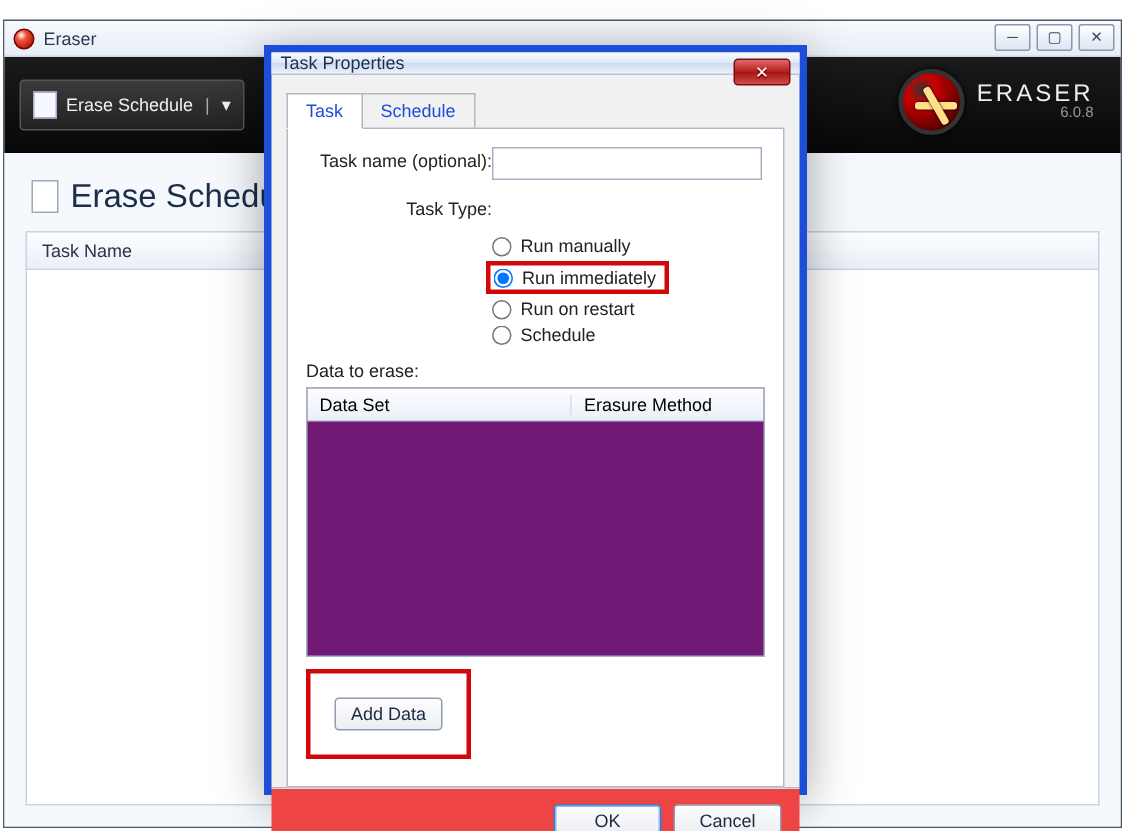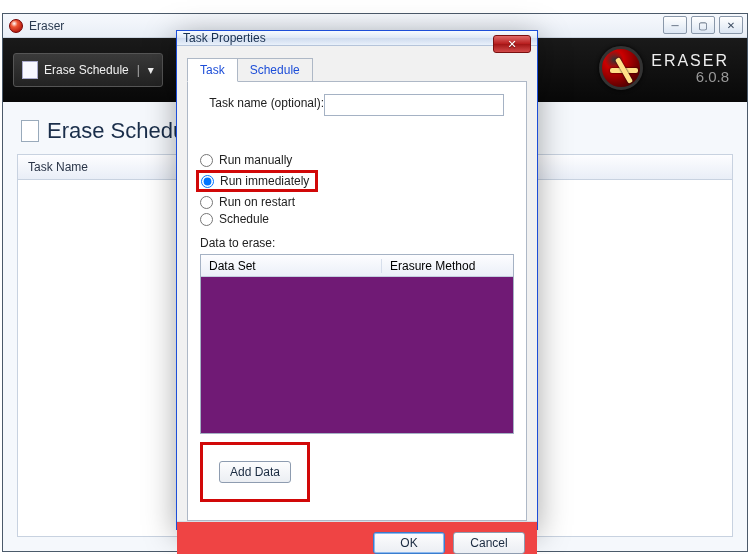--- a/index.html
+++ b/index.html
@@ -142,7 +142,7 @@
     left: 176px; top: 30px;
     width: 362px; height: 500px;
     background: #f1f1f1;
-    border: 1px solid #1d4ed8;
+    border: 5px solid #1d4ed8;
     box-shadow: 0 6px 30px rgba(0,0,0,0.35);
     display:flex; flex-direction:column;
   }

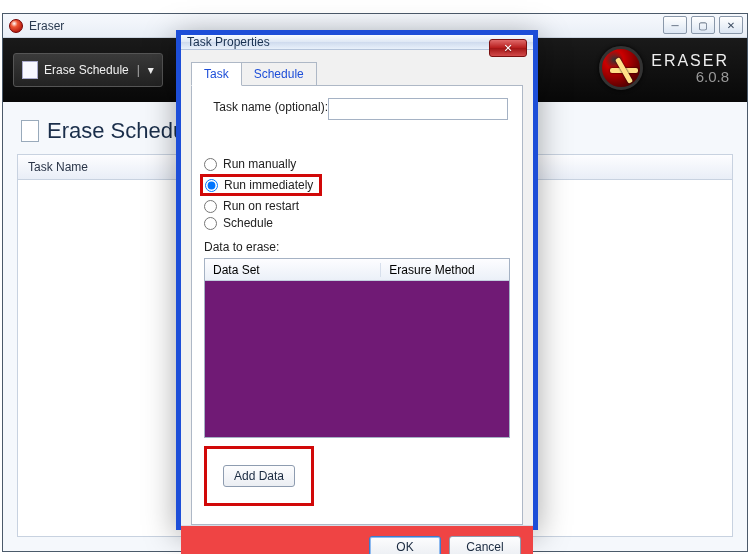--- a/index.html
+++ b/index.html
@@ -105,7 +105,7 @@
   .brand-logo::after { transform: rotate(60deg); }
   .brand-text { line-height: 1; }
   .brand-name { font-size: 16px; letter-spacing: 2px; color:#eee; }
-  .brand-ver { font-size: 15px; color:#999; text-align:right; }
+  .brand-ver { font-size: 10px; color:#999; text-align:right; }
 
   
   .main-area {

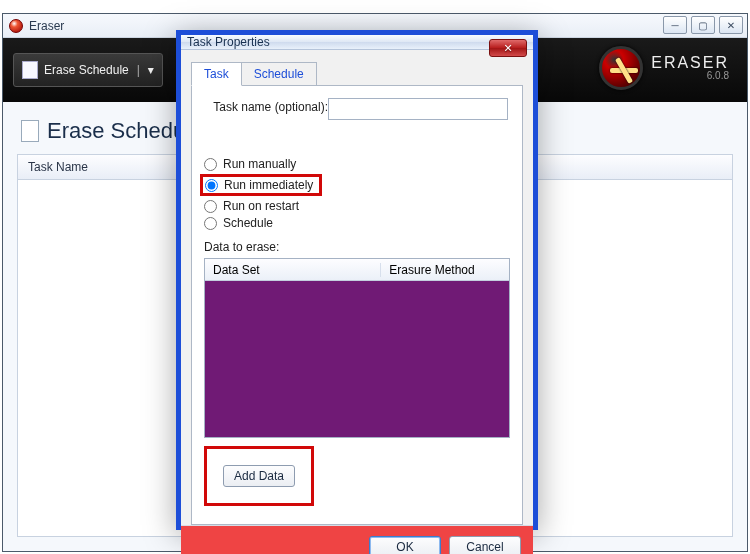--- a/index.html
+++ b/index.html
@@ -304,6 +304,7 @@
       </div>
 
       <div class="form-row">
+        <div class="form-label">Task Type:</div>
         <div class="radio-col">
           <label class="radio-item">
             <input type="radio" name="tt" style="">

